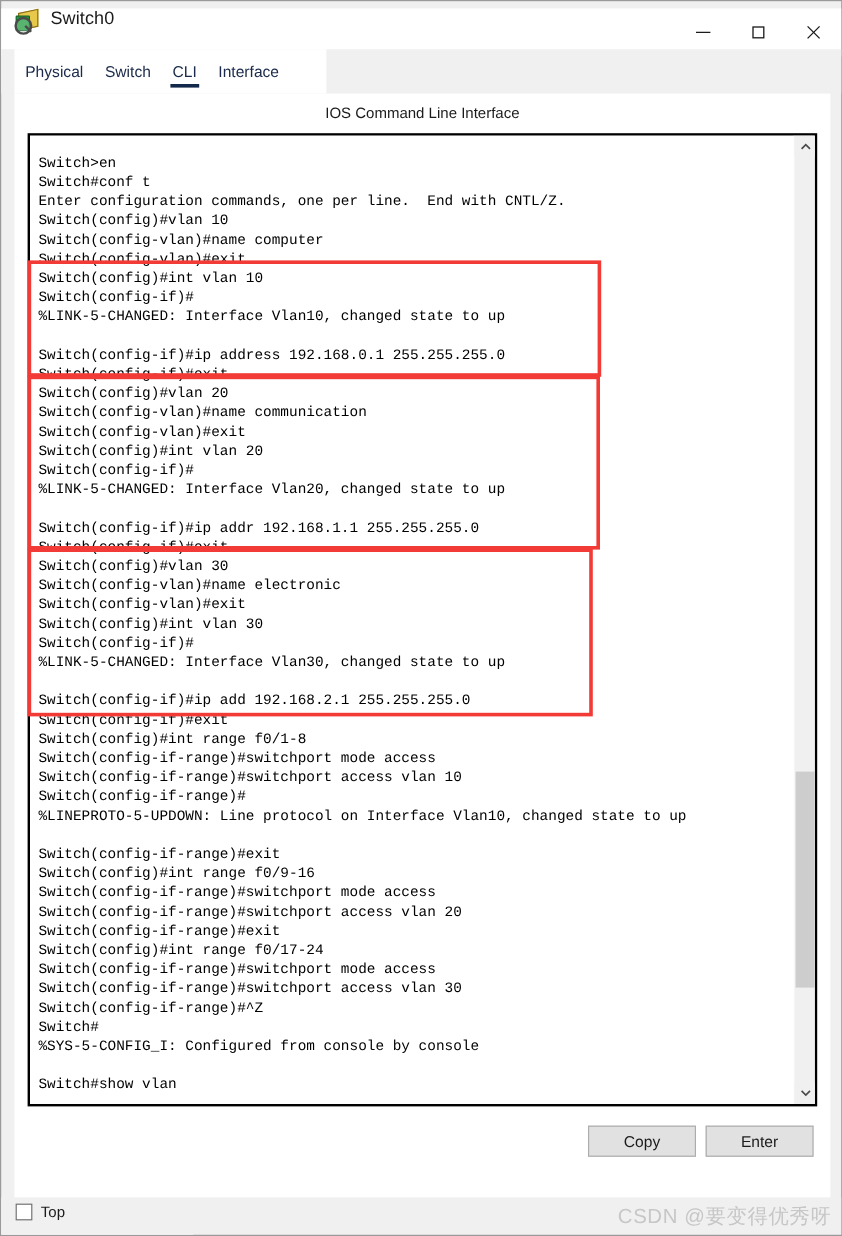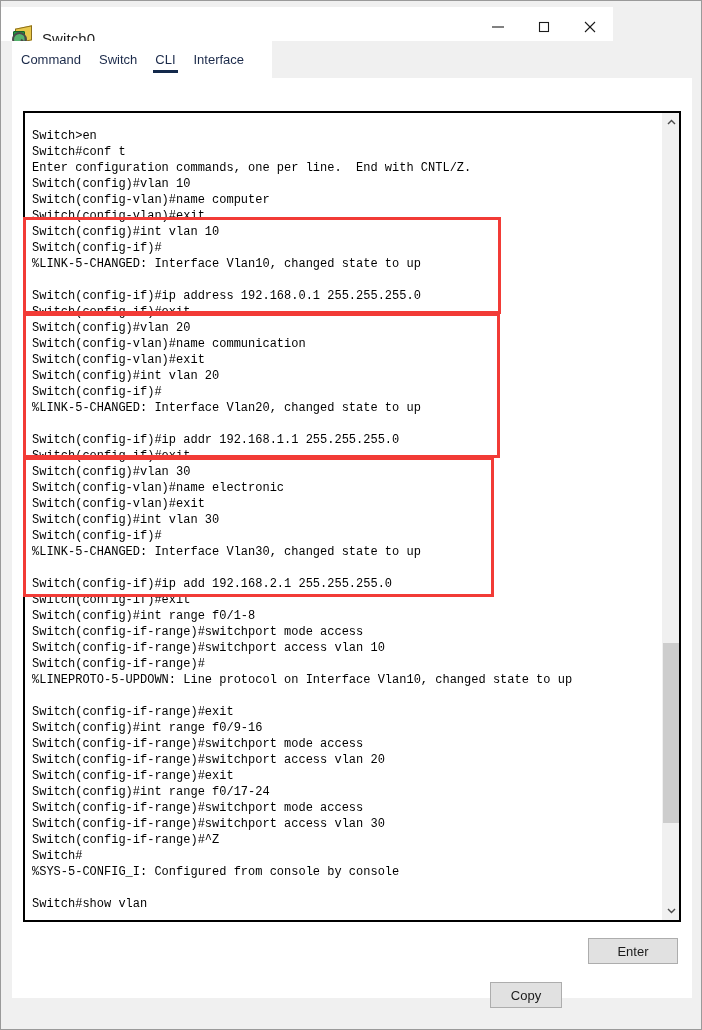--- a/index.html
+++ b/index.html
@@ -20,9 +20,9 @@
   
   .titlebar {
     position: absolute; left: 0; top: 6px;
-    width: 612px; height: 40px;
-    background: #ffffff;
-    display: flex; align-items: flex-end;
+    width: 700px; height: 40px;
+    background: #ffffff;
+    display: flex; align-items: flex-start;
   }
   .title-icon {
     width: 22px; height: 22px;

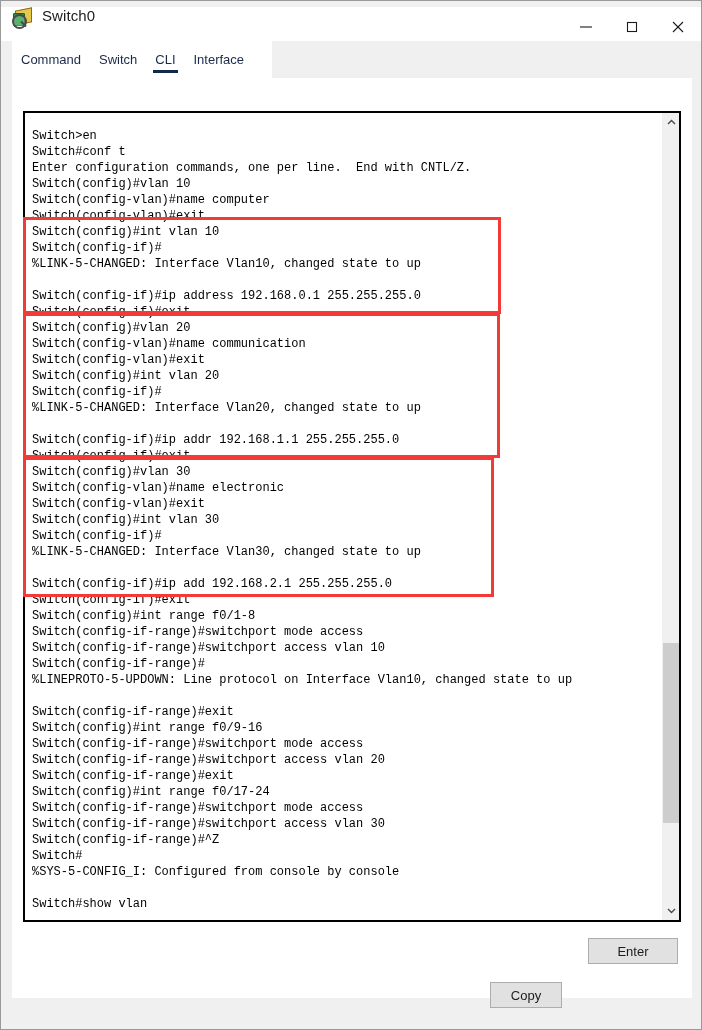--- a/index.html
+++ b/index.html
@@ -250,7 +250,7 @@
   <div class="tabstrip"></div>
   <div class="tabpanel-bg"></div>
   <div class="tabs">
-    <div class="tab">Command</div>
+    <div class="tab">Physical</div>
     <div class="tab">Switch</div>
     <div class="tab active">CLI</div>
     <div class="tab">Interface</div>

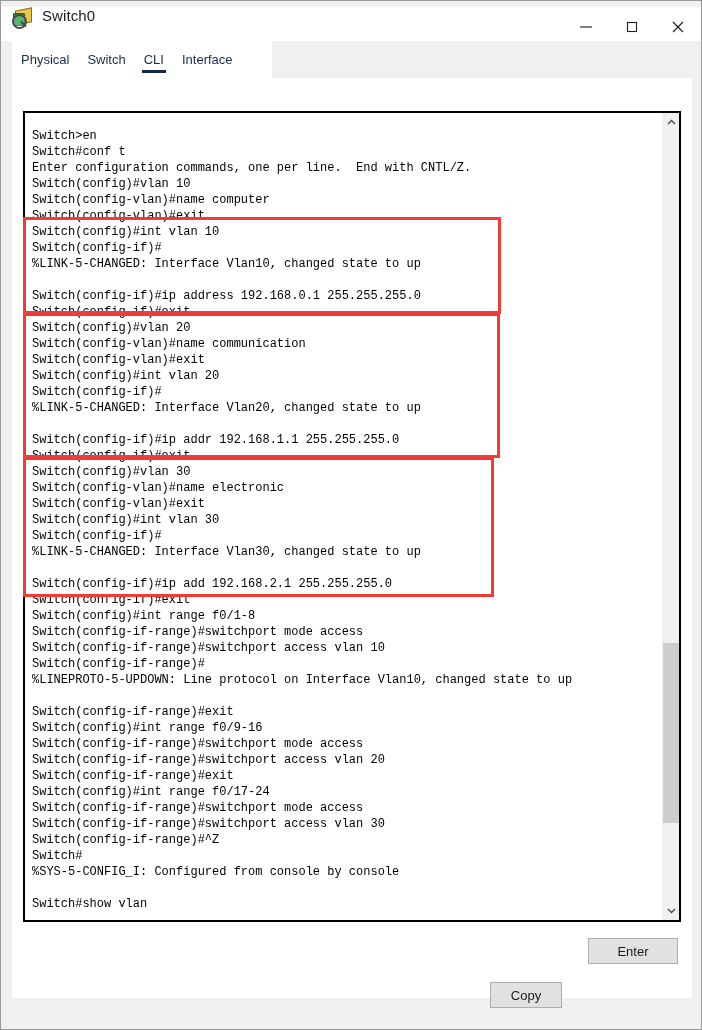--- a/index.html
+++ b/index.html
@@ -258,6 +258,7 @@
 
   <div class="content">
 
+    <div class="cli-caption">IOS Command Line Interface</div>
 
     <div class="terminal-wrap">
 

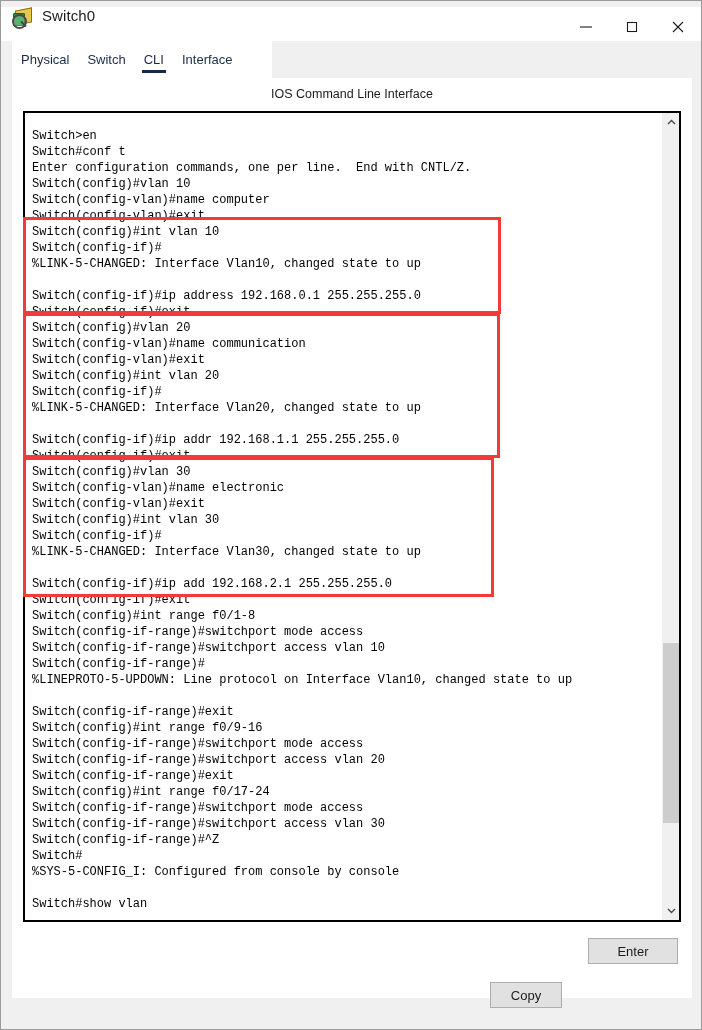--- a/index.html
+++ b/index.html
@@ -331,7 +331,7 @@
       </div>
     </div>
 
-    <div class="btn" style="left:478px;top:860px;width:72px;margin-top:44px;">Copy</div>
+    <div class="btn" style="left:478px;top:860px;width:90px;">Copy</div>
     <div class="btn" style="left:576px;top:860px;width:90px;">Enter</div>
   </div>
 

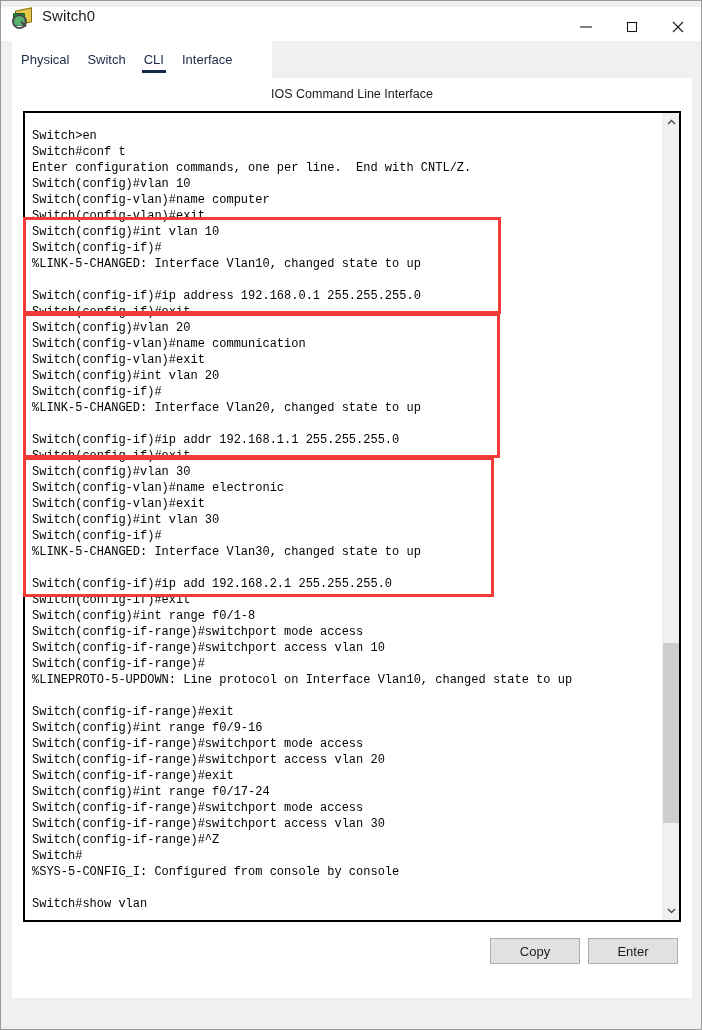--- a/index.html
+++ b/index.html
@@ -339,6 +339,13 @@
   <div class="redbox" style="left:22px;top:312px;width:477px;height:145px;"></div>
   <div class="redbox" style="left:22px;top:456px;width:471px;height:140px;"></div>
 
+  <div class="bottombar">
+    <div class="topcheck">
+      <div class="checkbox"></div>
+      <span>Top</span>
+    </div>
+    <div class="watermark">CSDN @要变得优秀呀</div>
+  </div>
   <div class="bottom-rule"></div>
 
 </div>

